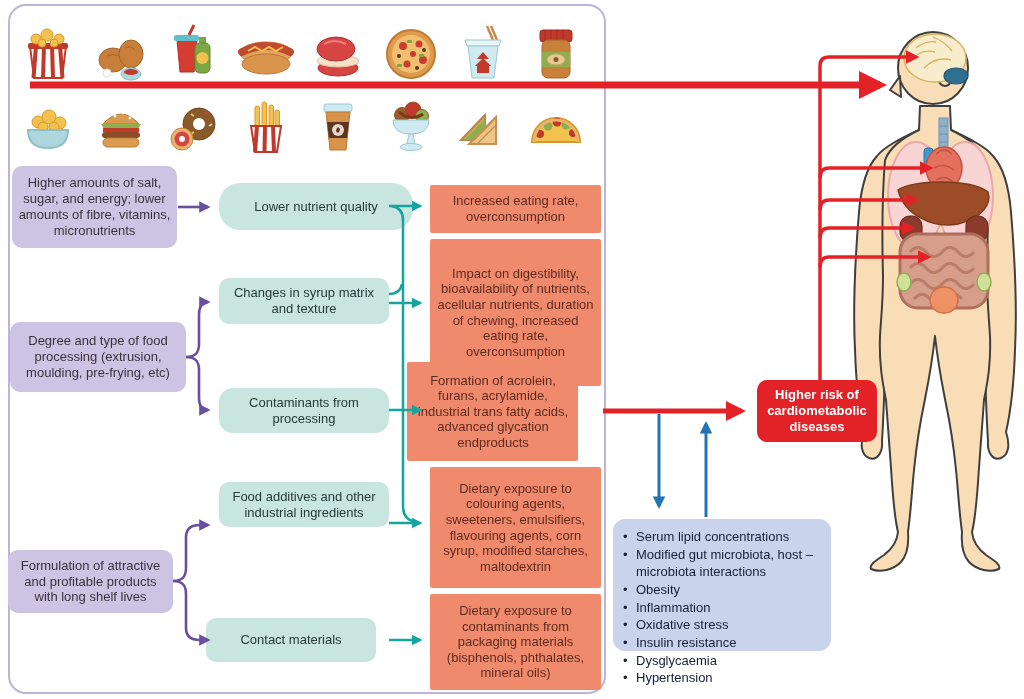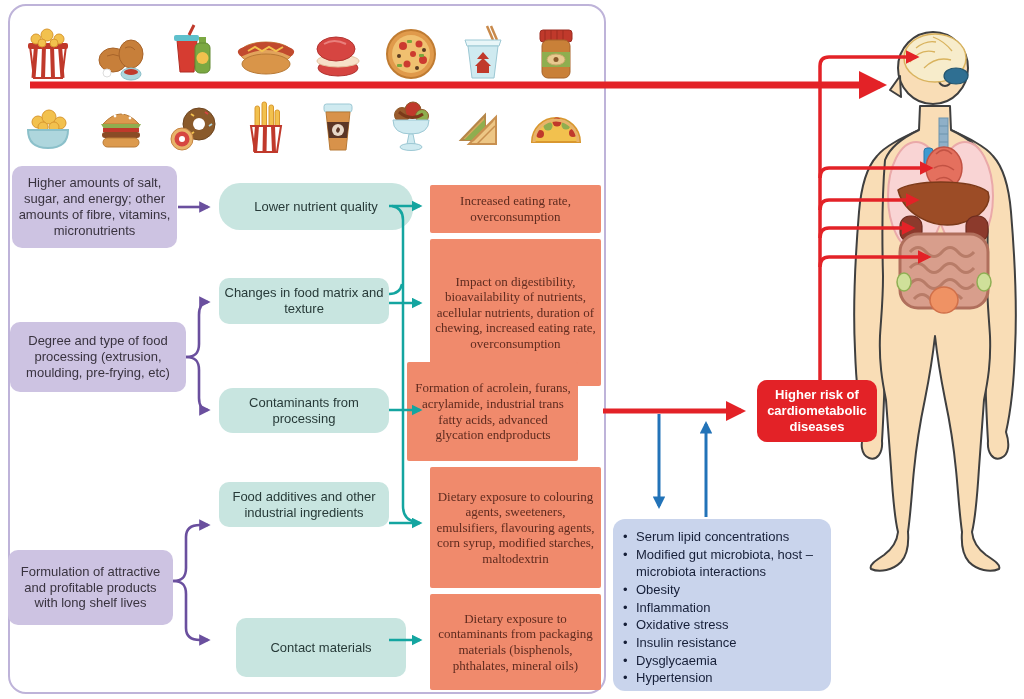--- a/index.html
+++ b/index.html
@@ -243,7 +243,7 @@
       </span>
     </div>
 
-  <div class="box pbox pbox1">Higher amounts of salt, sugar, and energy; other amounts of fibre, vitamins, micronutrients</div>
+  <div class="box pbox pbox1">Higher amounts of salt, sugar, and energy; lower amounts of fibre, vitamins, micronutrients</div>
   <div class="box pbox pbox2">Degree and type of food processing (extrusion, moulding, pre-frying, etc)</div>
   <div class="box pbox pbox3">Formulation of attractive and profitable products with long shelf lives</div>
 

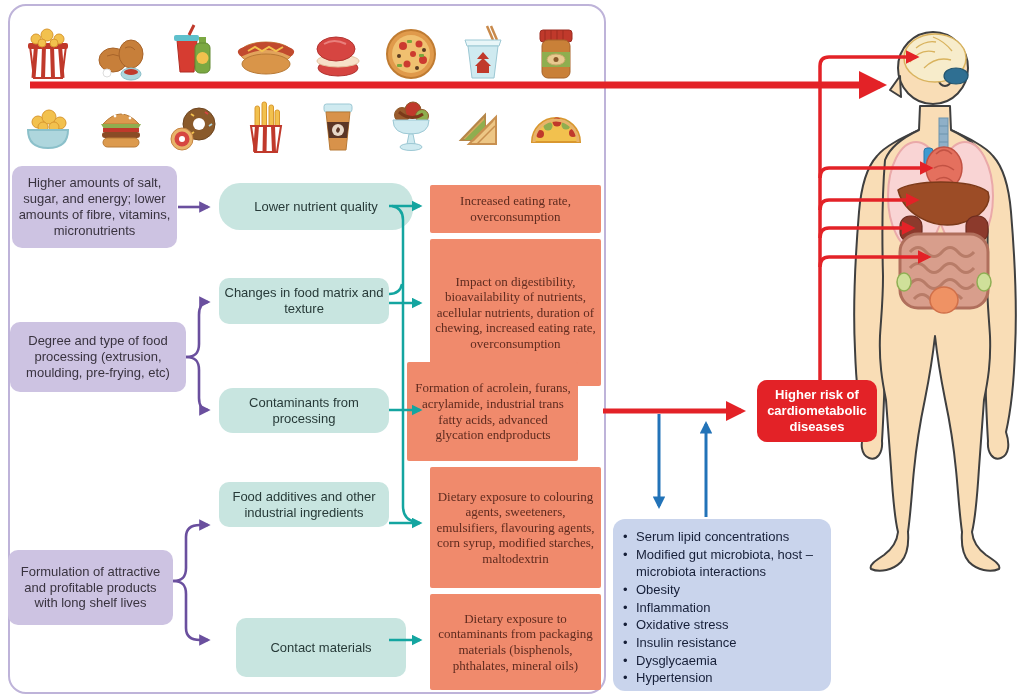--- a/index.html
+++ b/index.html
@@ -19,7 +19,7 @@
        text-align:center;z-index:2;font-size:13px;line-height:1.22;padding:3px 5px;}
   .pbox{background:#cdc3e2;border-radius:10px;color:#39333f;}
   .tbox{background:#c8e5e0;border-radius:10px;color:#273a38;}
-  .sbox{background:#f08a6c;border-radius:2px;color:#5f2b1f;line-height:1.2;font-family:Liberation Serif, serif;}
+  .sbox{background:#f08a6c;border-radius:2px;color:#5f2b1f;line-height:1.2;}
   .pbox1{left:12px;top:166px;width:165px;height:82px;}
   .pbox2{left:10px;top:322px;width:176px;height:70px;}
   .pbox3{left:8px;top:550px;width:165px;height:75px;}

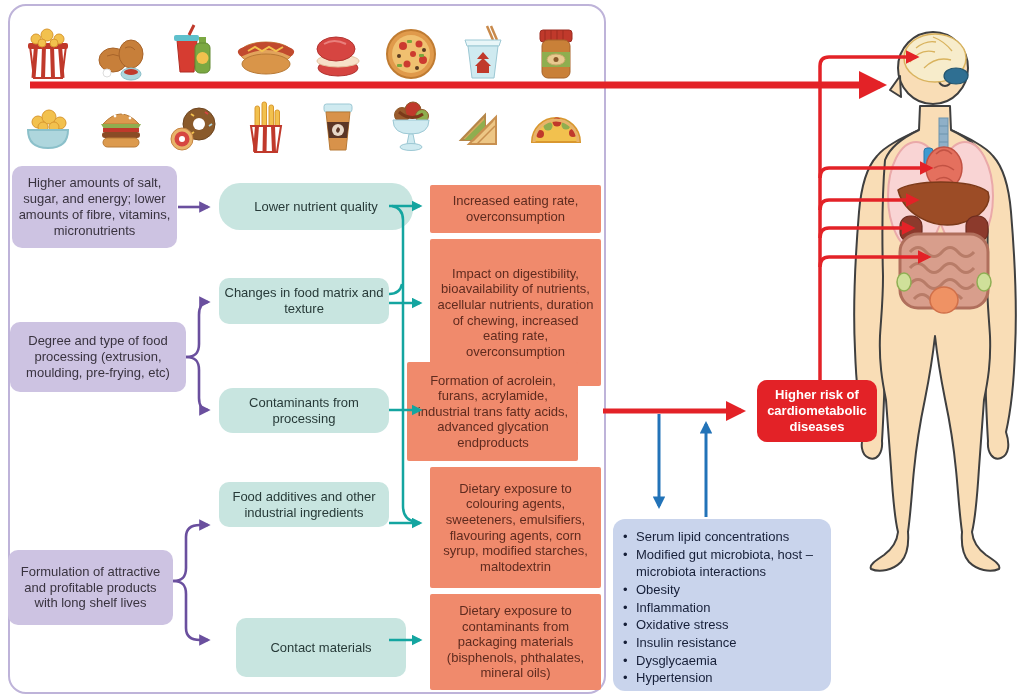--- a/index.html
+++ b/index.html
@@ -248,7 +248,7 @@
   <div class="box pbox pbox3">Formulation of attractive and profitable products with long shelf lives</div>
 
   <div class="box tbox tbox1">Lower nutrient quality</div>
-  <div class="box tbox tbox2">Changes in food matrix and texture</div>
+  <div class="box tbox tbox2">Changes in syrup matrix and texture</div>
   <div class="box tbox tbox3">Contaminants from processing</div>
   <div class="box tbox tbox4">Food additives and other industrial ingredients</div>
   <div class="box tbox tbox5">Contact materials</div>

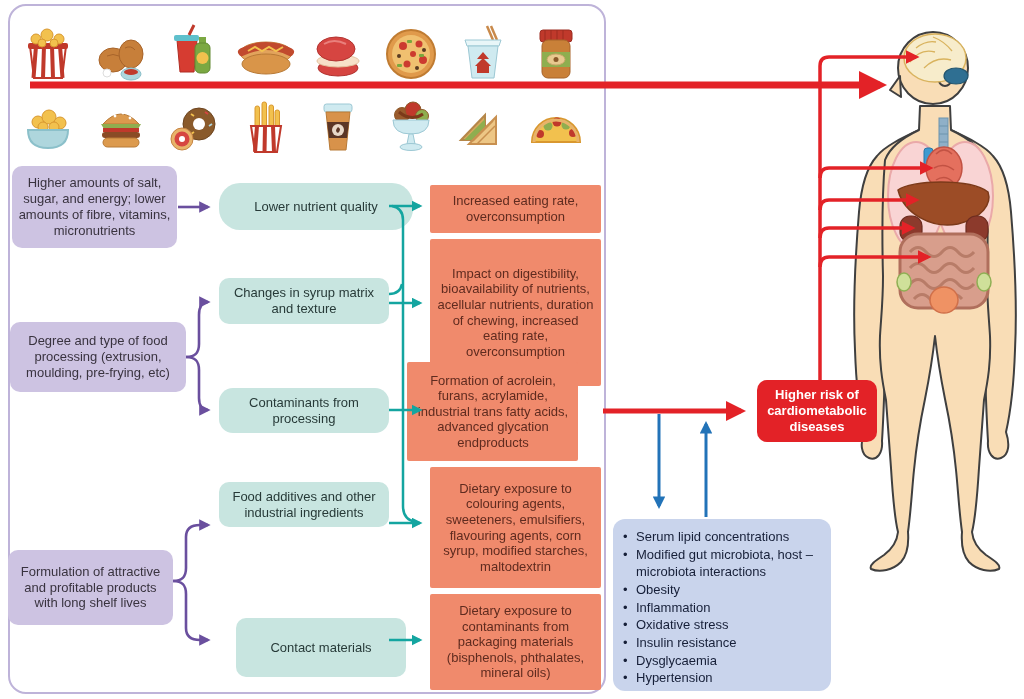--- a/index.html
+++ b/index.html
@@ -35,7 +35,7 @@
   .sbox5{left:430px;top:594px;width:171px;height:96px;}
   .redbox{left:757px;top:380px;width:120px;height:62px;background:#e32227;border-radius:10px;
           color:#fff;font-weight:bold;font-size:13px;z-index:4;}
-  .bluebox{left:613px;top:519px;width:218px;height:172px;background:#c9d4ec;border-radius:12px;
+  .bluebox{left:613px;top:519px;width:218px;height:132px;background:#c9d4ec;border-radius:12px;
            color:#161f38;z-index:2;display:block;text-align:left;padding:9px 8px 8px 10px;}
   .bluebox ul{list-style:none;margin:0;padding:0;}
   .bluebox li{position:relative;padding-left:13px;font-size:13px;line-height:1.36;}

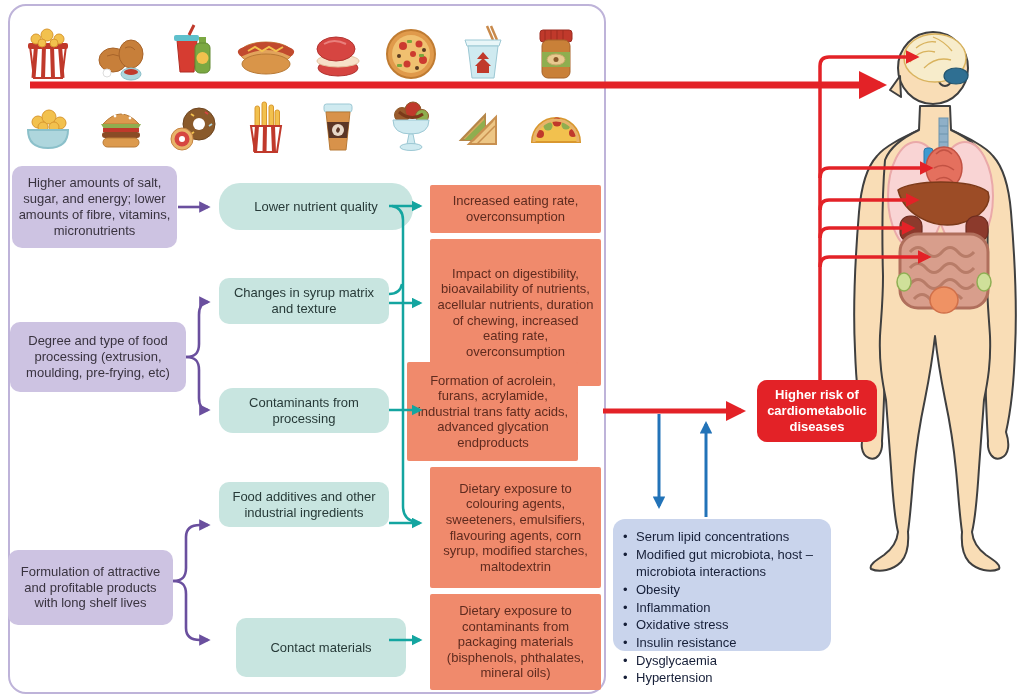--- a/index.html
+++ b/index.html
@@ -22,7 +22,7 @@
   .sbox{background:#f08a6c;border-radius:2px;color:#5f2b1f;line-height:1.2;}
   .pbox1{left:12px;top:166px;width:165px;height:82px;}
   .pbox2{left:10px;top:322px;width:176px;height:70px;}
-  .pbox3{left:8px;top:550px;width:165px;height:75px;}
+  .pbox3{left:8px;top:550px;width:165px;height:63px;}
   .tbox1{left:219px;top:183px;width:194px;height:47px;border-radius:21px;}
   .tbox2{left:219px;top:278px;width:170px;height:46px;}
   .tbox3{left:219px;top:388px;width:170px;height:45px;border-radius:14px;}

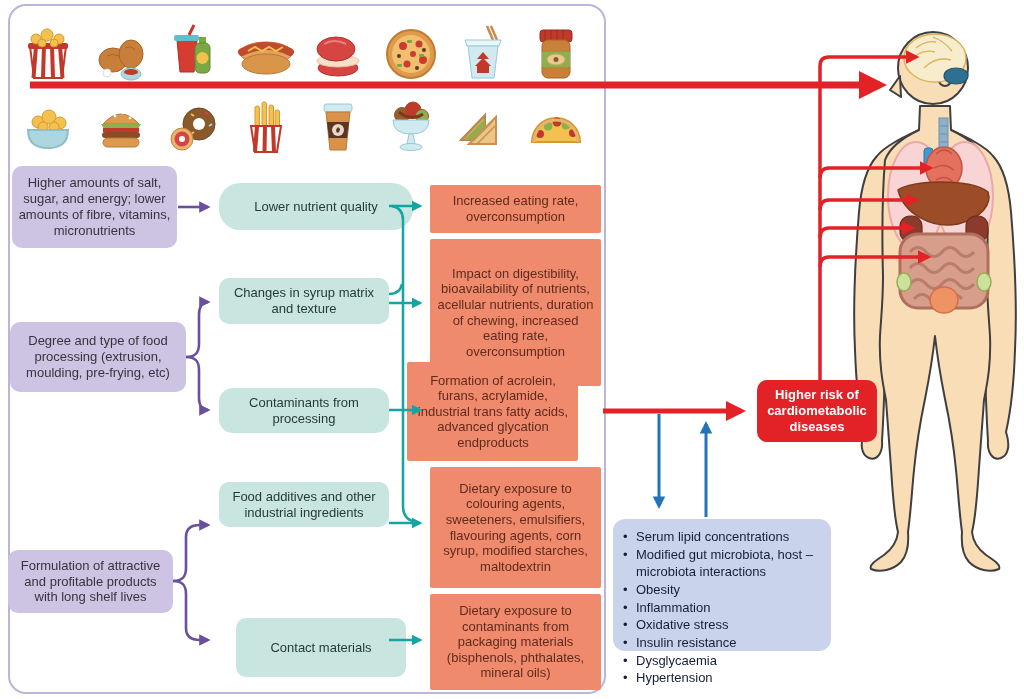--- a/index.html
+++ b/index.html
@@ -27,7 +27,7 @@
   .tbox2{left:219px;top:278px;width:170px;height:46px;}
   .tbox3{left:219px;top:388px;width:170px;height:45px;border-radius:14px;}
   .tbox4{left:219px;top:482px;width:170px;height:45px;}
-  .tbox5{left:236px;top:618px;width:170px;height:59px;}
+  .tbox5{left:206px;top:618px;width:170px;height:44px;}
   .sbox1{left:430px;top:185px;width:171px;height:48px;}
   .sbox2{left:430px;top:239px;width:171px;height:147px;}
   .sbox3{left:407px;top:362px;width:171px;height:99px;padding-left:6px;}

